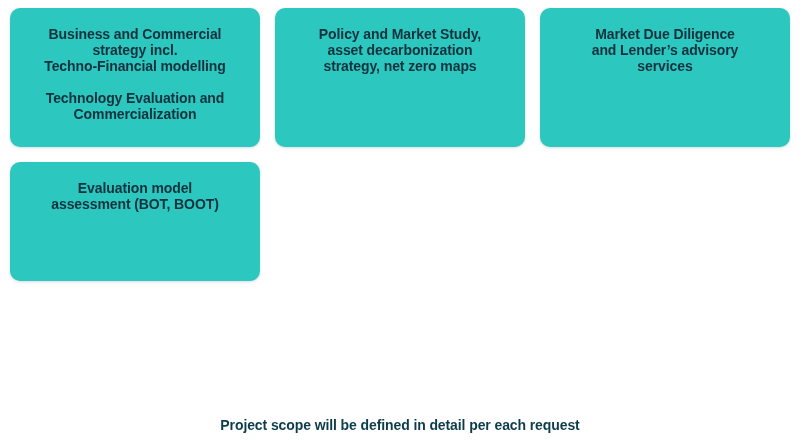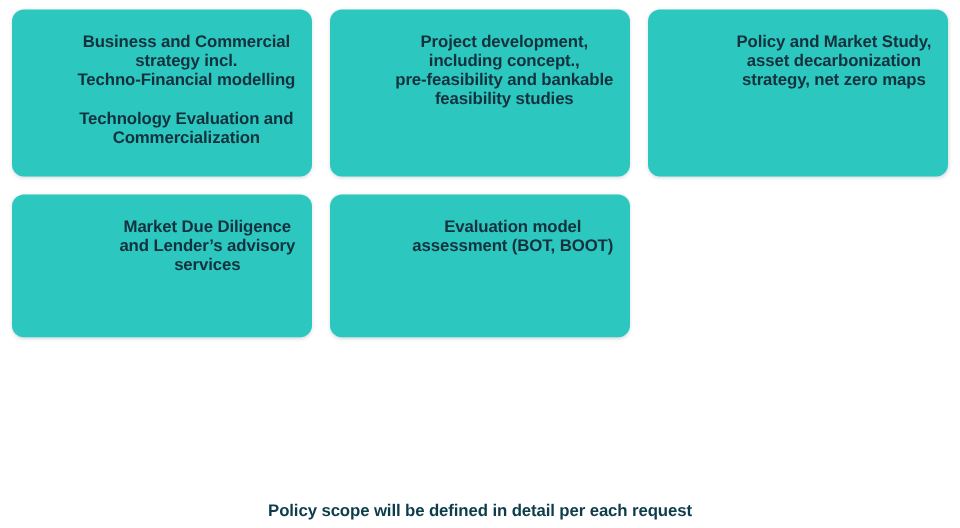--- a/index.html
+++ b/index.html
@@ -31,7 +31,7 @@
     box-sizing: border-box;
     display: flex;
     align-items: flex-start;
-    justify-content: flex-end;
+    justify-content: center;
     padding: 18px 14px 10px 14px;
   }
   .card-text {

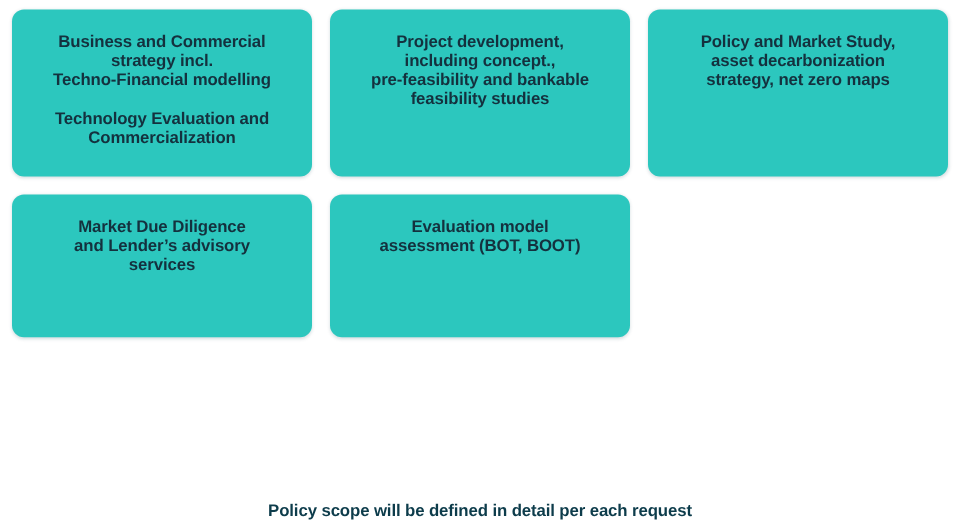--- a/index.html
+++ b/index.html
@@ -68,12 +68,6 @@
     </div>
 
 
-    <div class="card">
-      <div class="card-text">Project development,
-including concept.,
-pre-feasibility and bankable
-feasibility studies</div>
-    </div>
 
     <div class="card">
       <div class="card-text">Policy and Market Study,

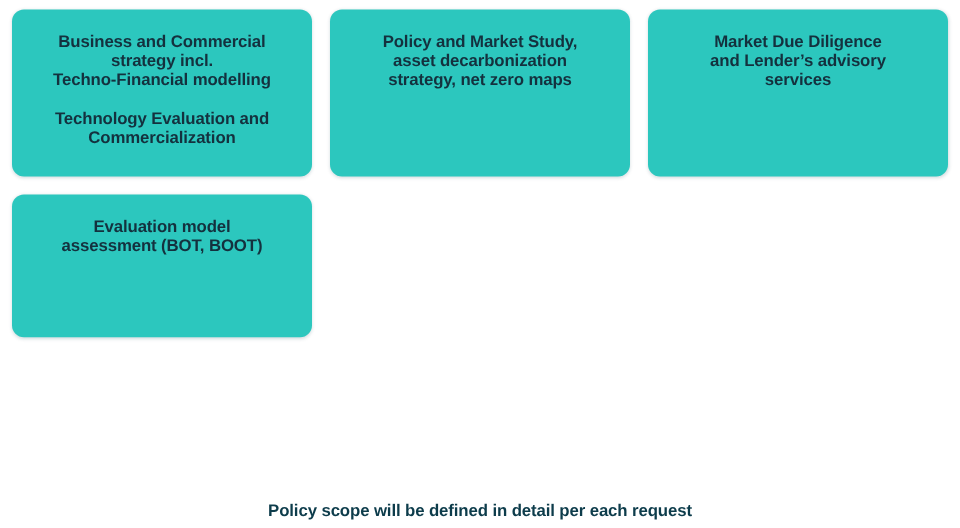--- a/index.html
+++ b/index.html
@@ -91,7 +91,7 @@
 
   </div>
 
-  <div class="caption">Policy scope will be defined in detail per each request</div>
+  <div class="caption">Project scope will be defined in detail per each request</div>
 </div>
 
 </body></html>

